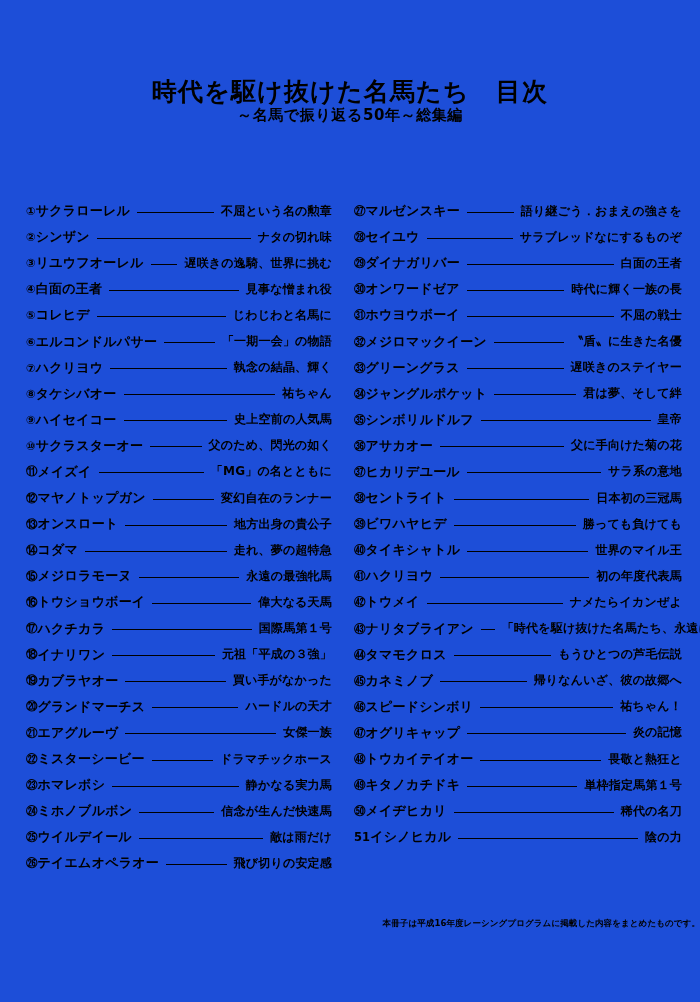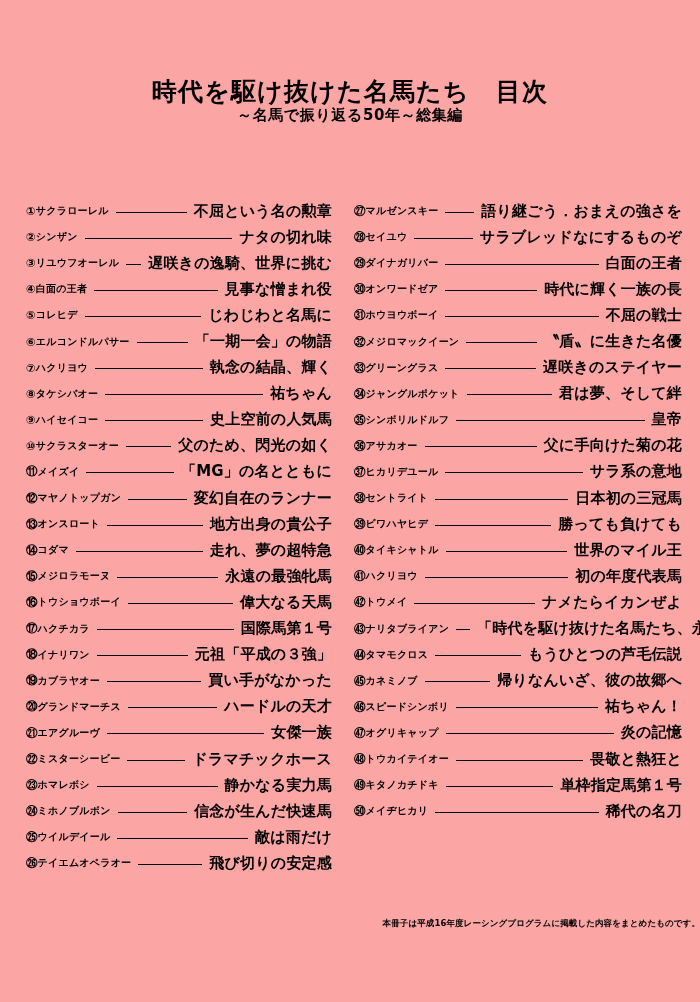--- a/index.html
+++ b/index.html
@@ -21,7 +21,7 @@
     width: 700px;
     height: 1002px;
     position: relative;
-    background: #fca5a5;
+    background: #1d4ed8;
     box-sizing: border-box;
   }
 

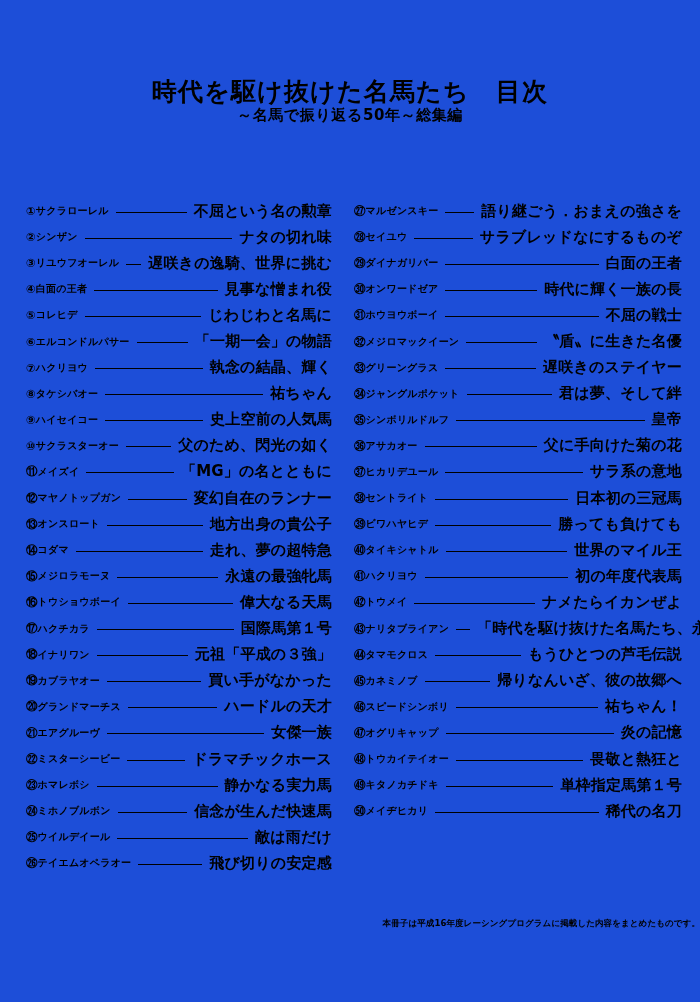--- a/index.html
+++ b/index.html
@@ -87,7 +87,7 @@
   .toc-name {
     flex: 0 0 auto;
     font-weight: bold;
-    font-size: 10px;
+    font-size: 13px;
     letter-spacing: 0.2px;
   }
   .toc-leader {

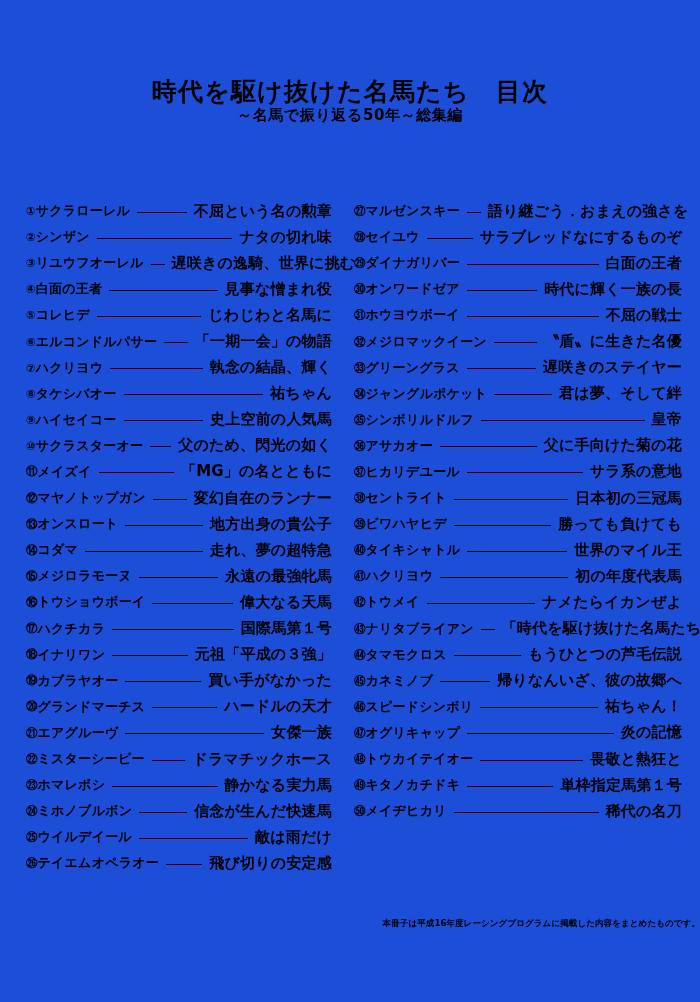--- a/index.html
+++ b/index.html
@@ -102,7 +102,7 @@
   .toc-desc {
     flex: 0 0 auto;
     font-weight: bold;
-    font-size: 15px;
+    font-size: 12px;
     letter-spacing: 0.2px;
     text-align: left;
   }

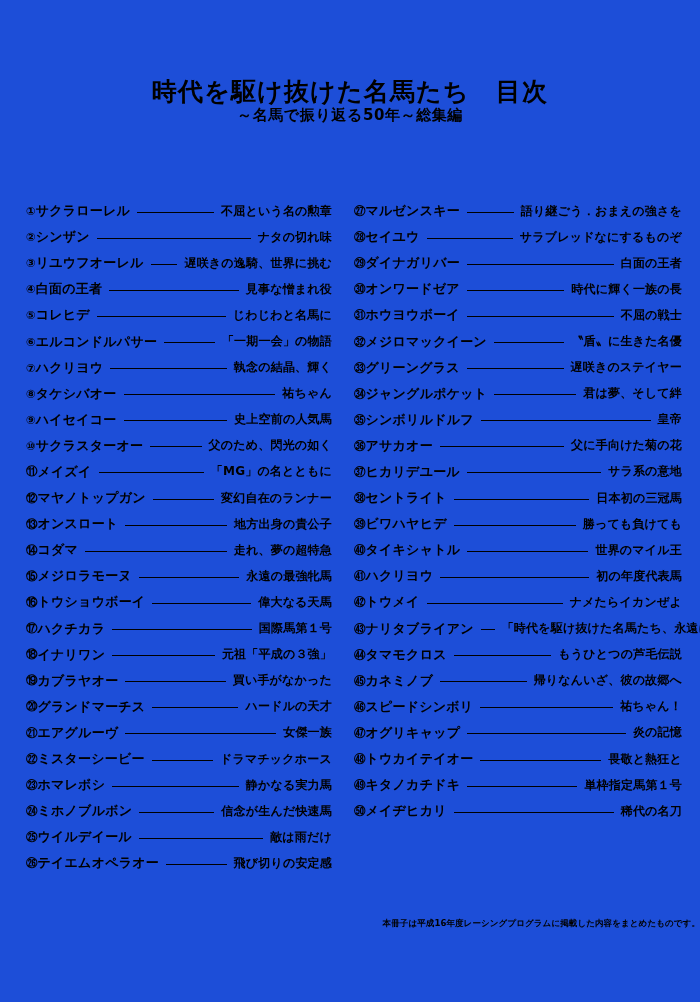--- a/index.html
+++ b/index.html
@@ -435,6 +435,12 @@
           <span class="toc-leader"></span>
           <span class="toc-desc">稀代の名刀</span>
         </div>
+        <div class="toc-row">
+          <span class="toc-num">51</span>
+          <span class="toc-name">イシノヒカル</span>
+          <span class="toc-leader"></span>
+          <span class="toc-desc">陰の力</span>
+        </div>
       </div>
   </div>
 

